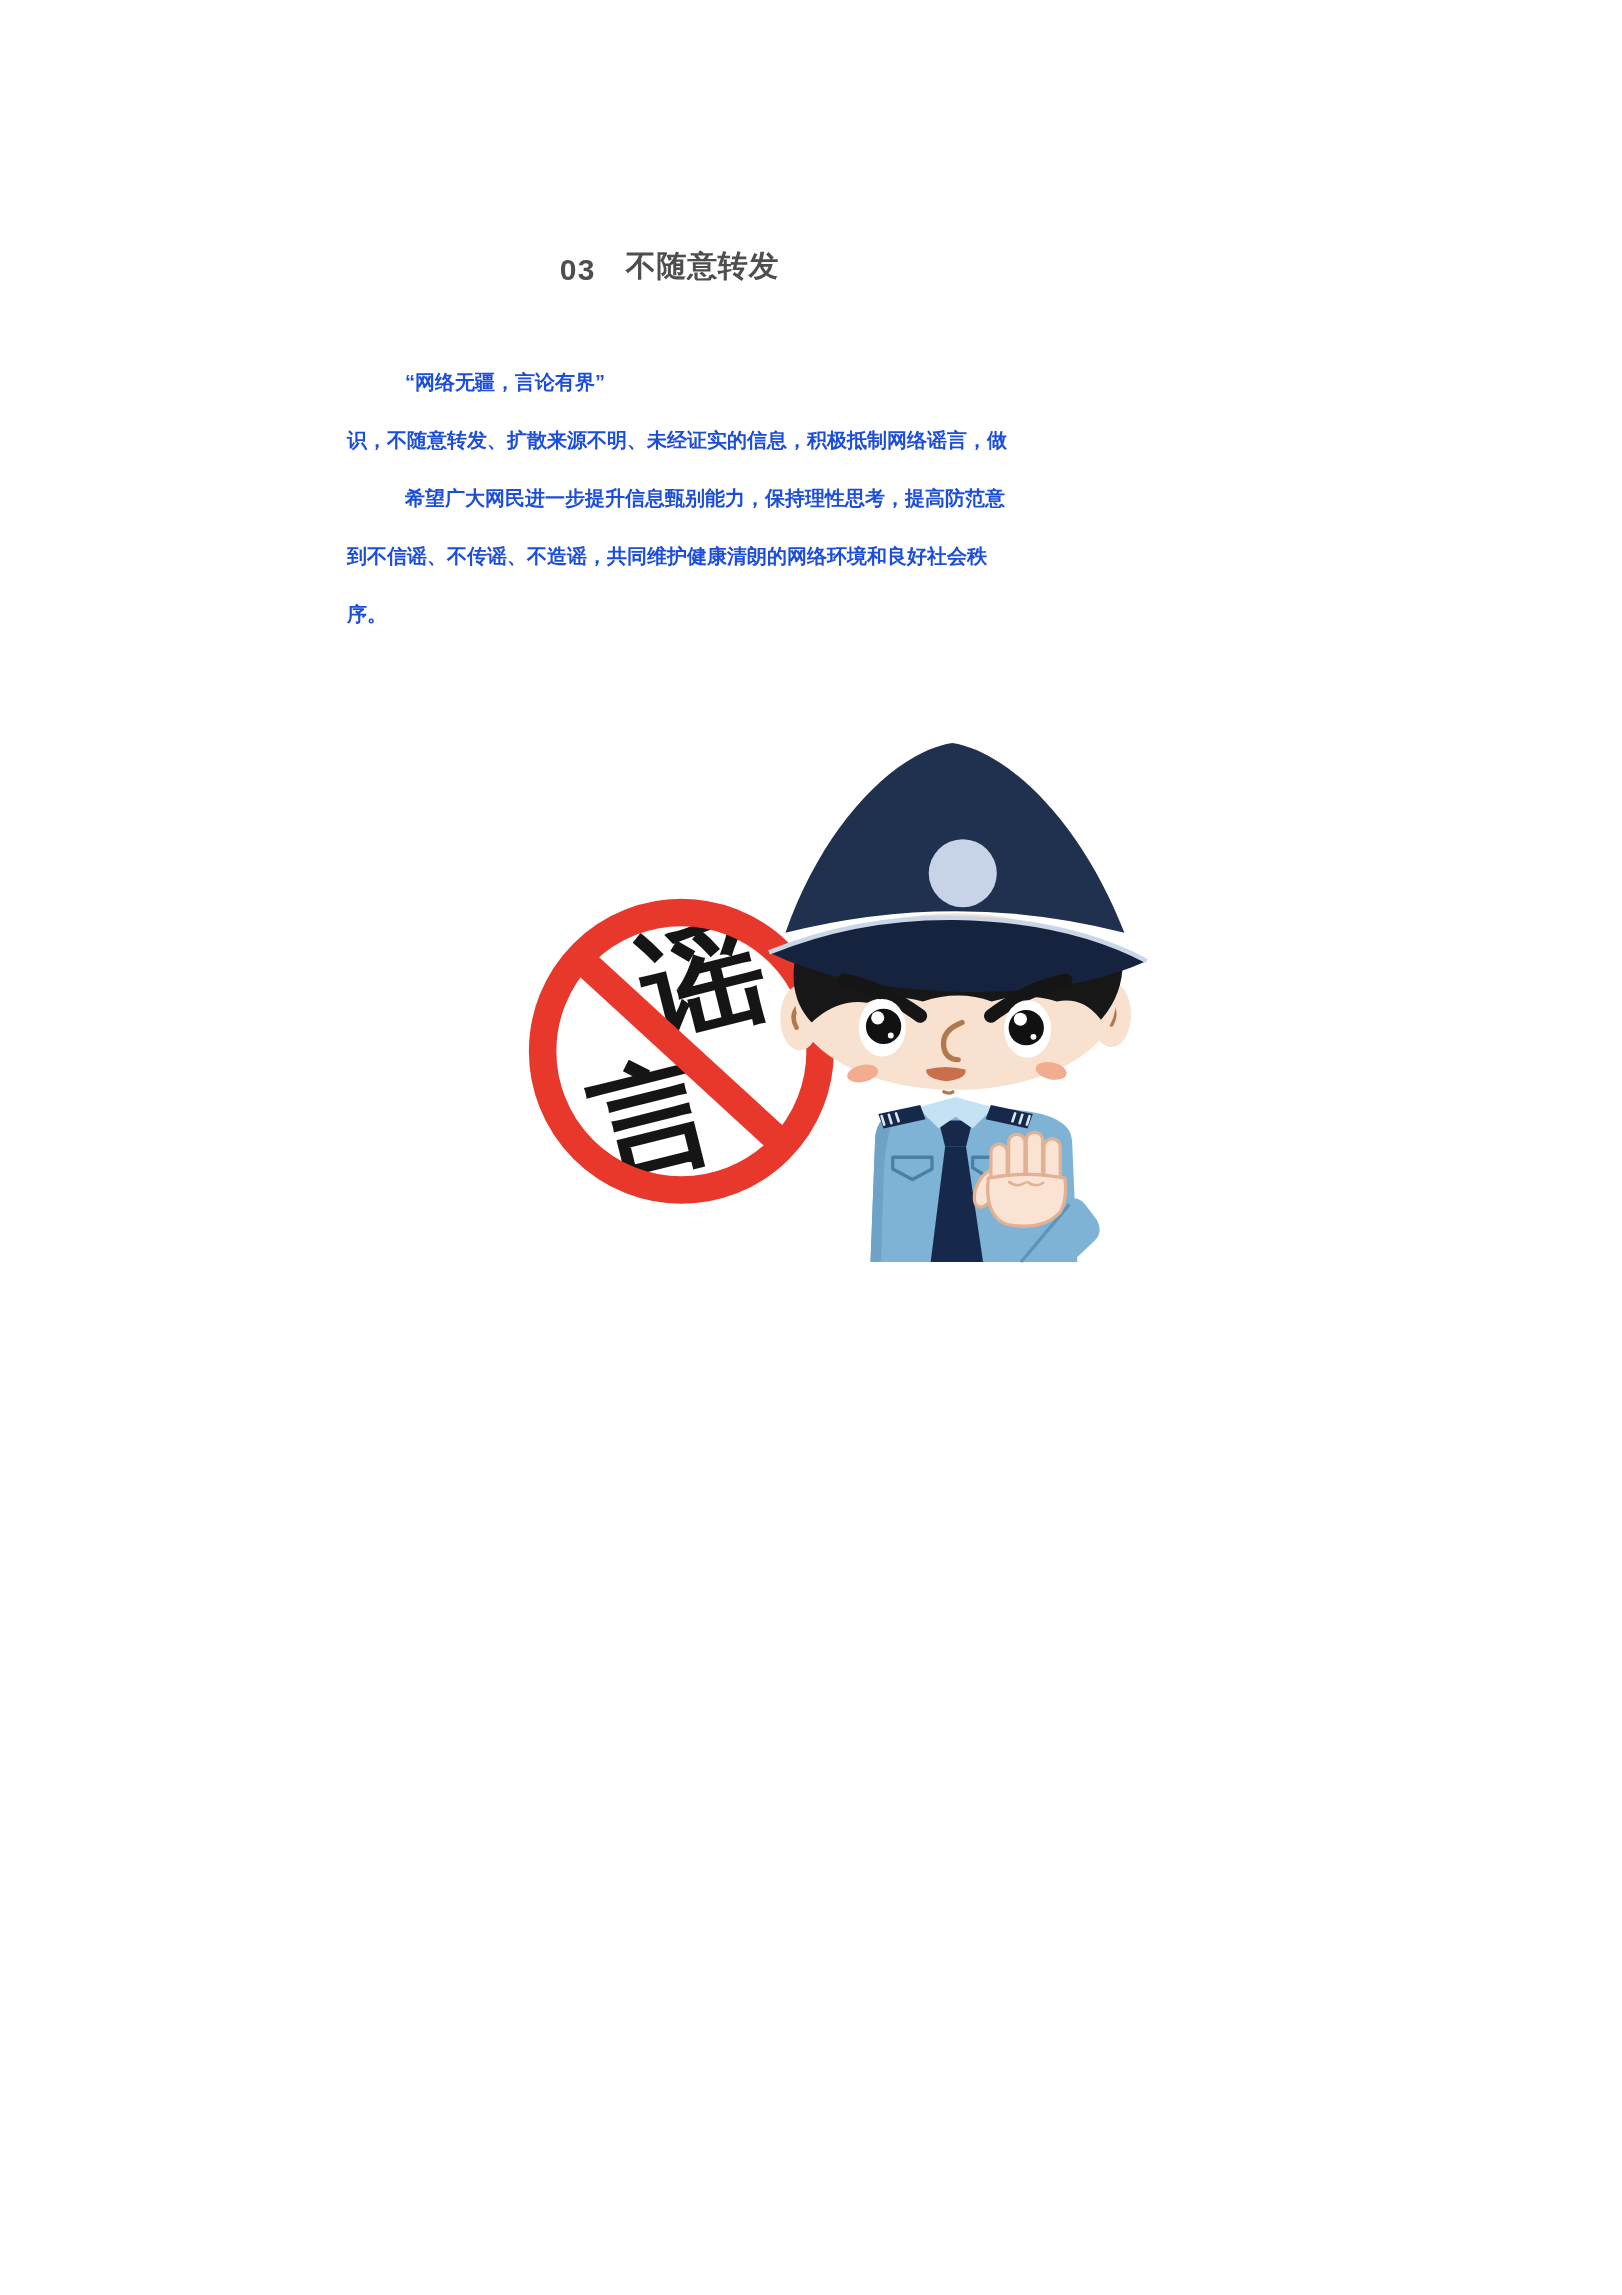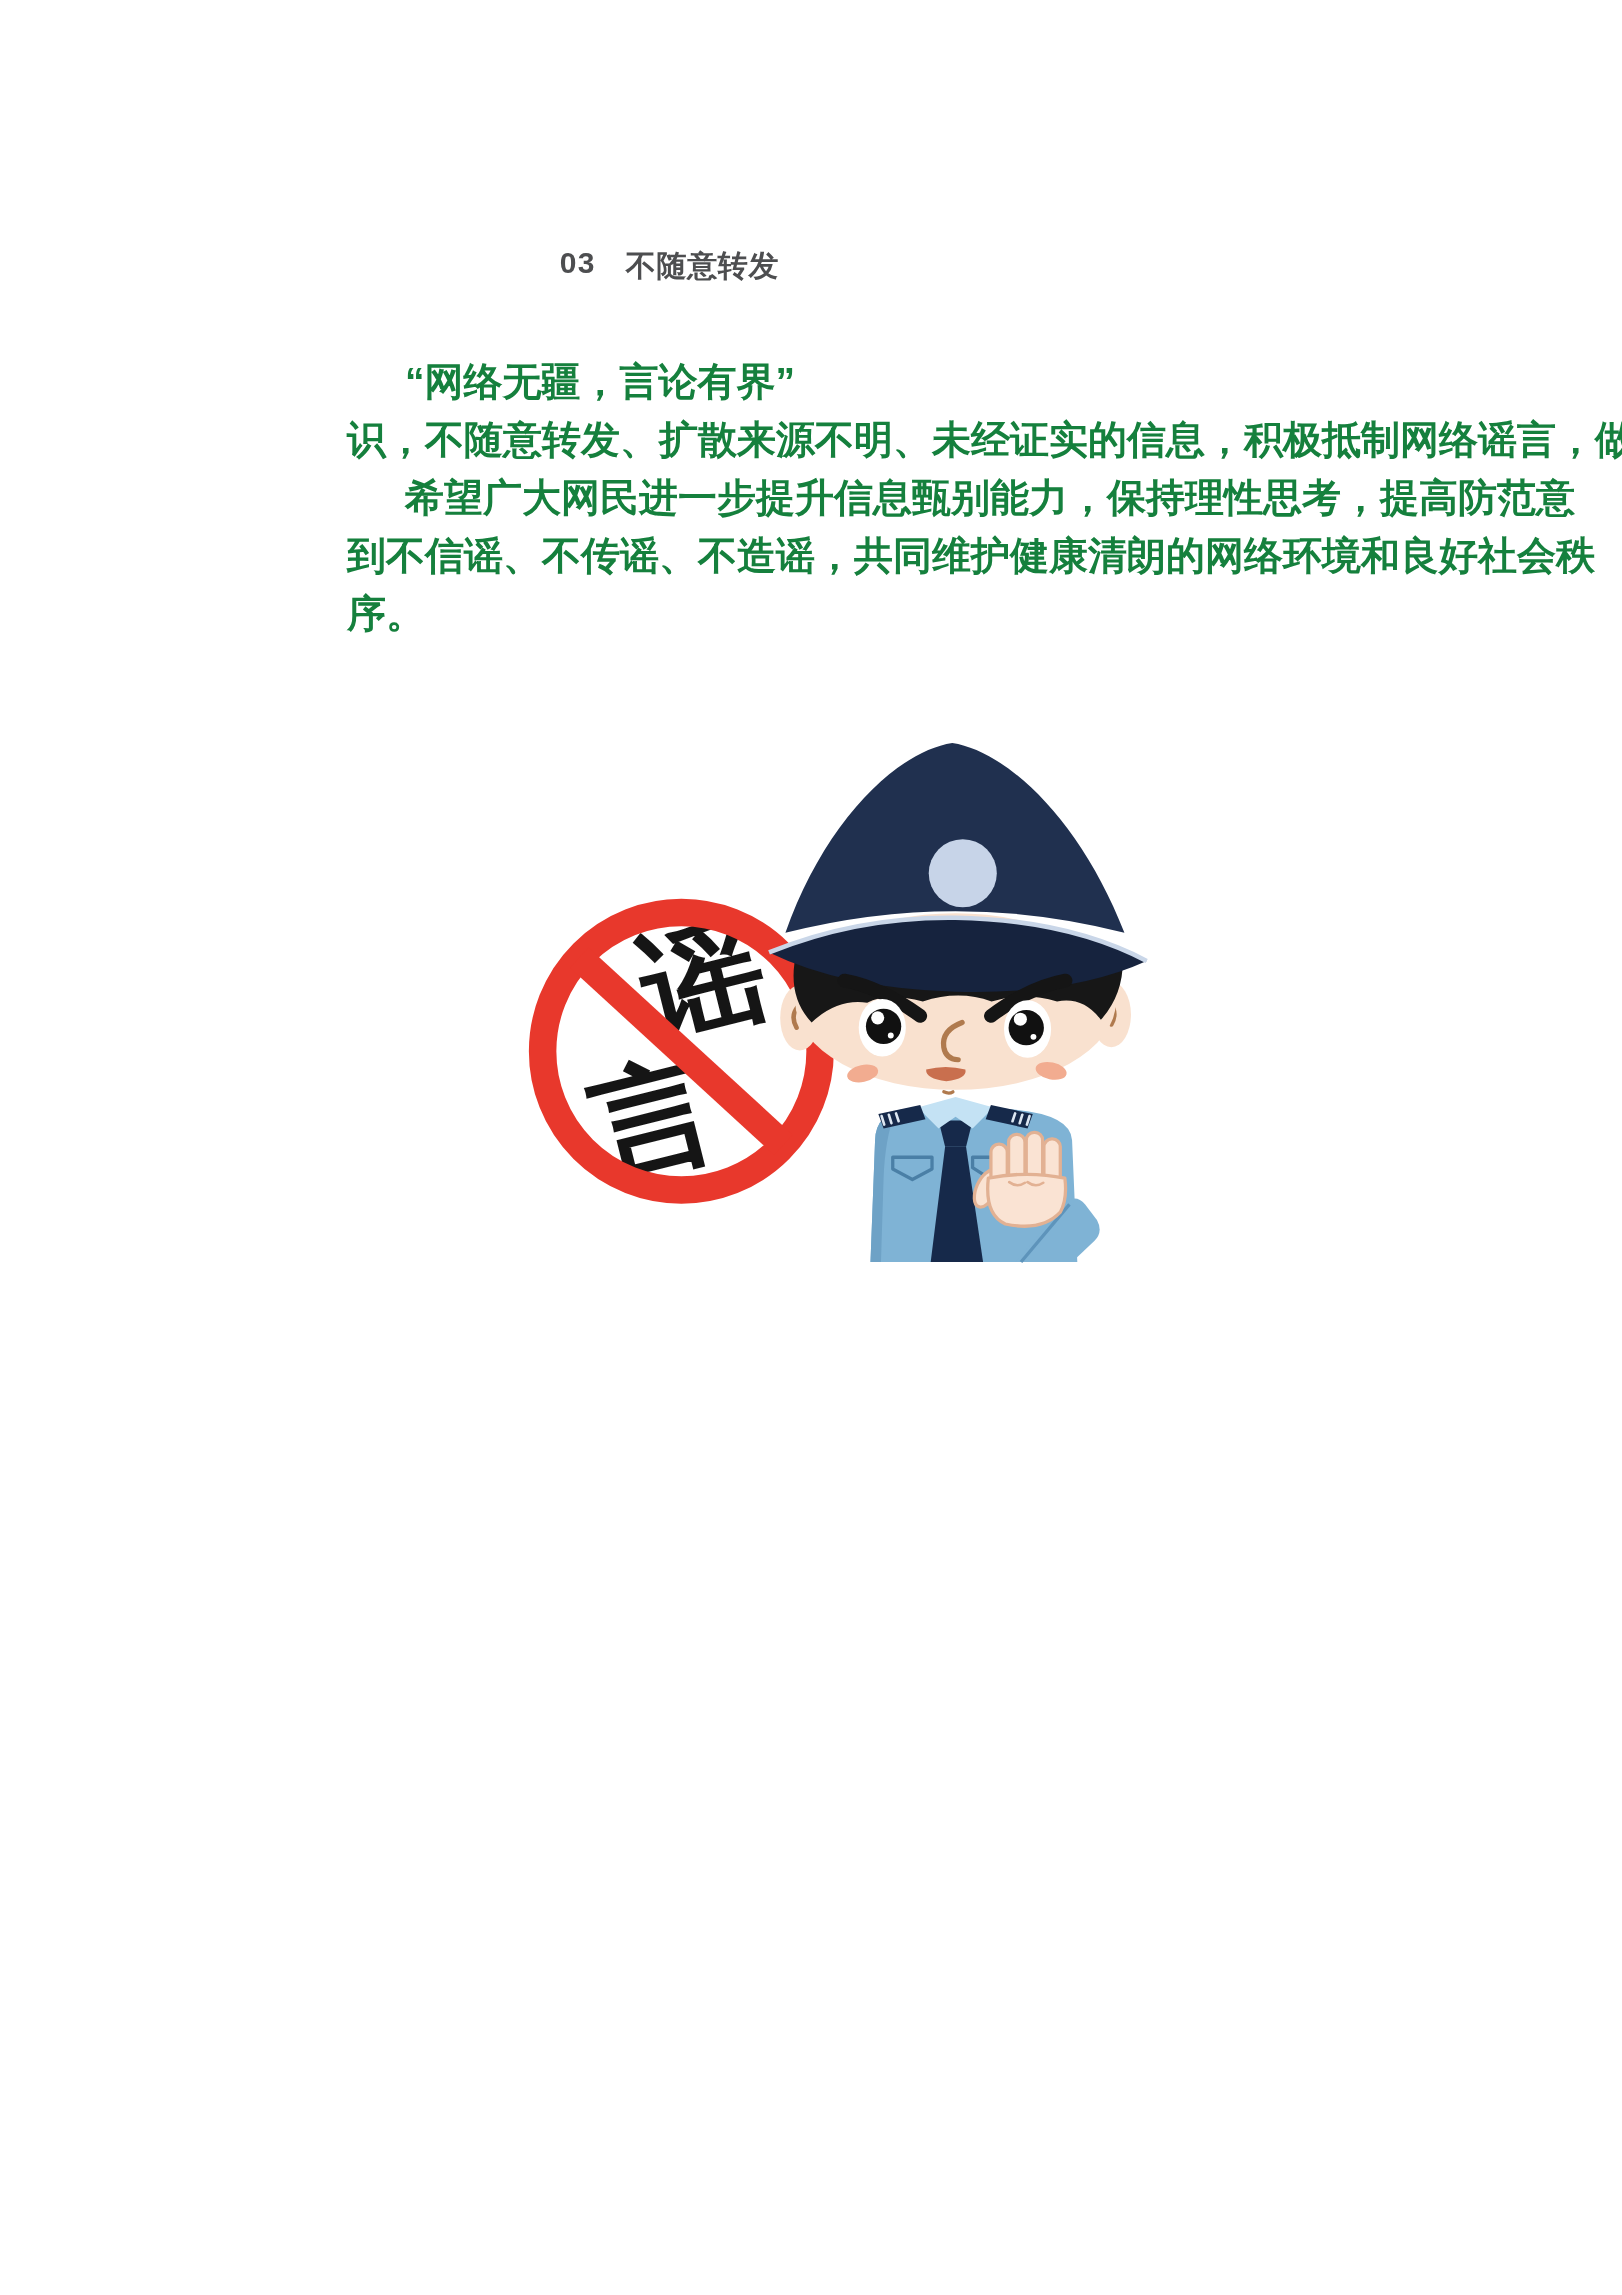--- a/index.html
+++ b/index.html
@@ -8,7 +8,7 @@
 
   .section-header{
     position:absolute;left:0;top:246px;width:1339px;
-    display:flex;justify-content:center;align-items:flex-start;
+    display:flex;justify-content:center;align-items:flex-end;
     font-weight:bold;color:#4d4e50;font-size:30px;
   }
   .section-header .num{margin-right:30px;letter-spacing:1.3px;}

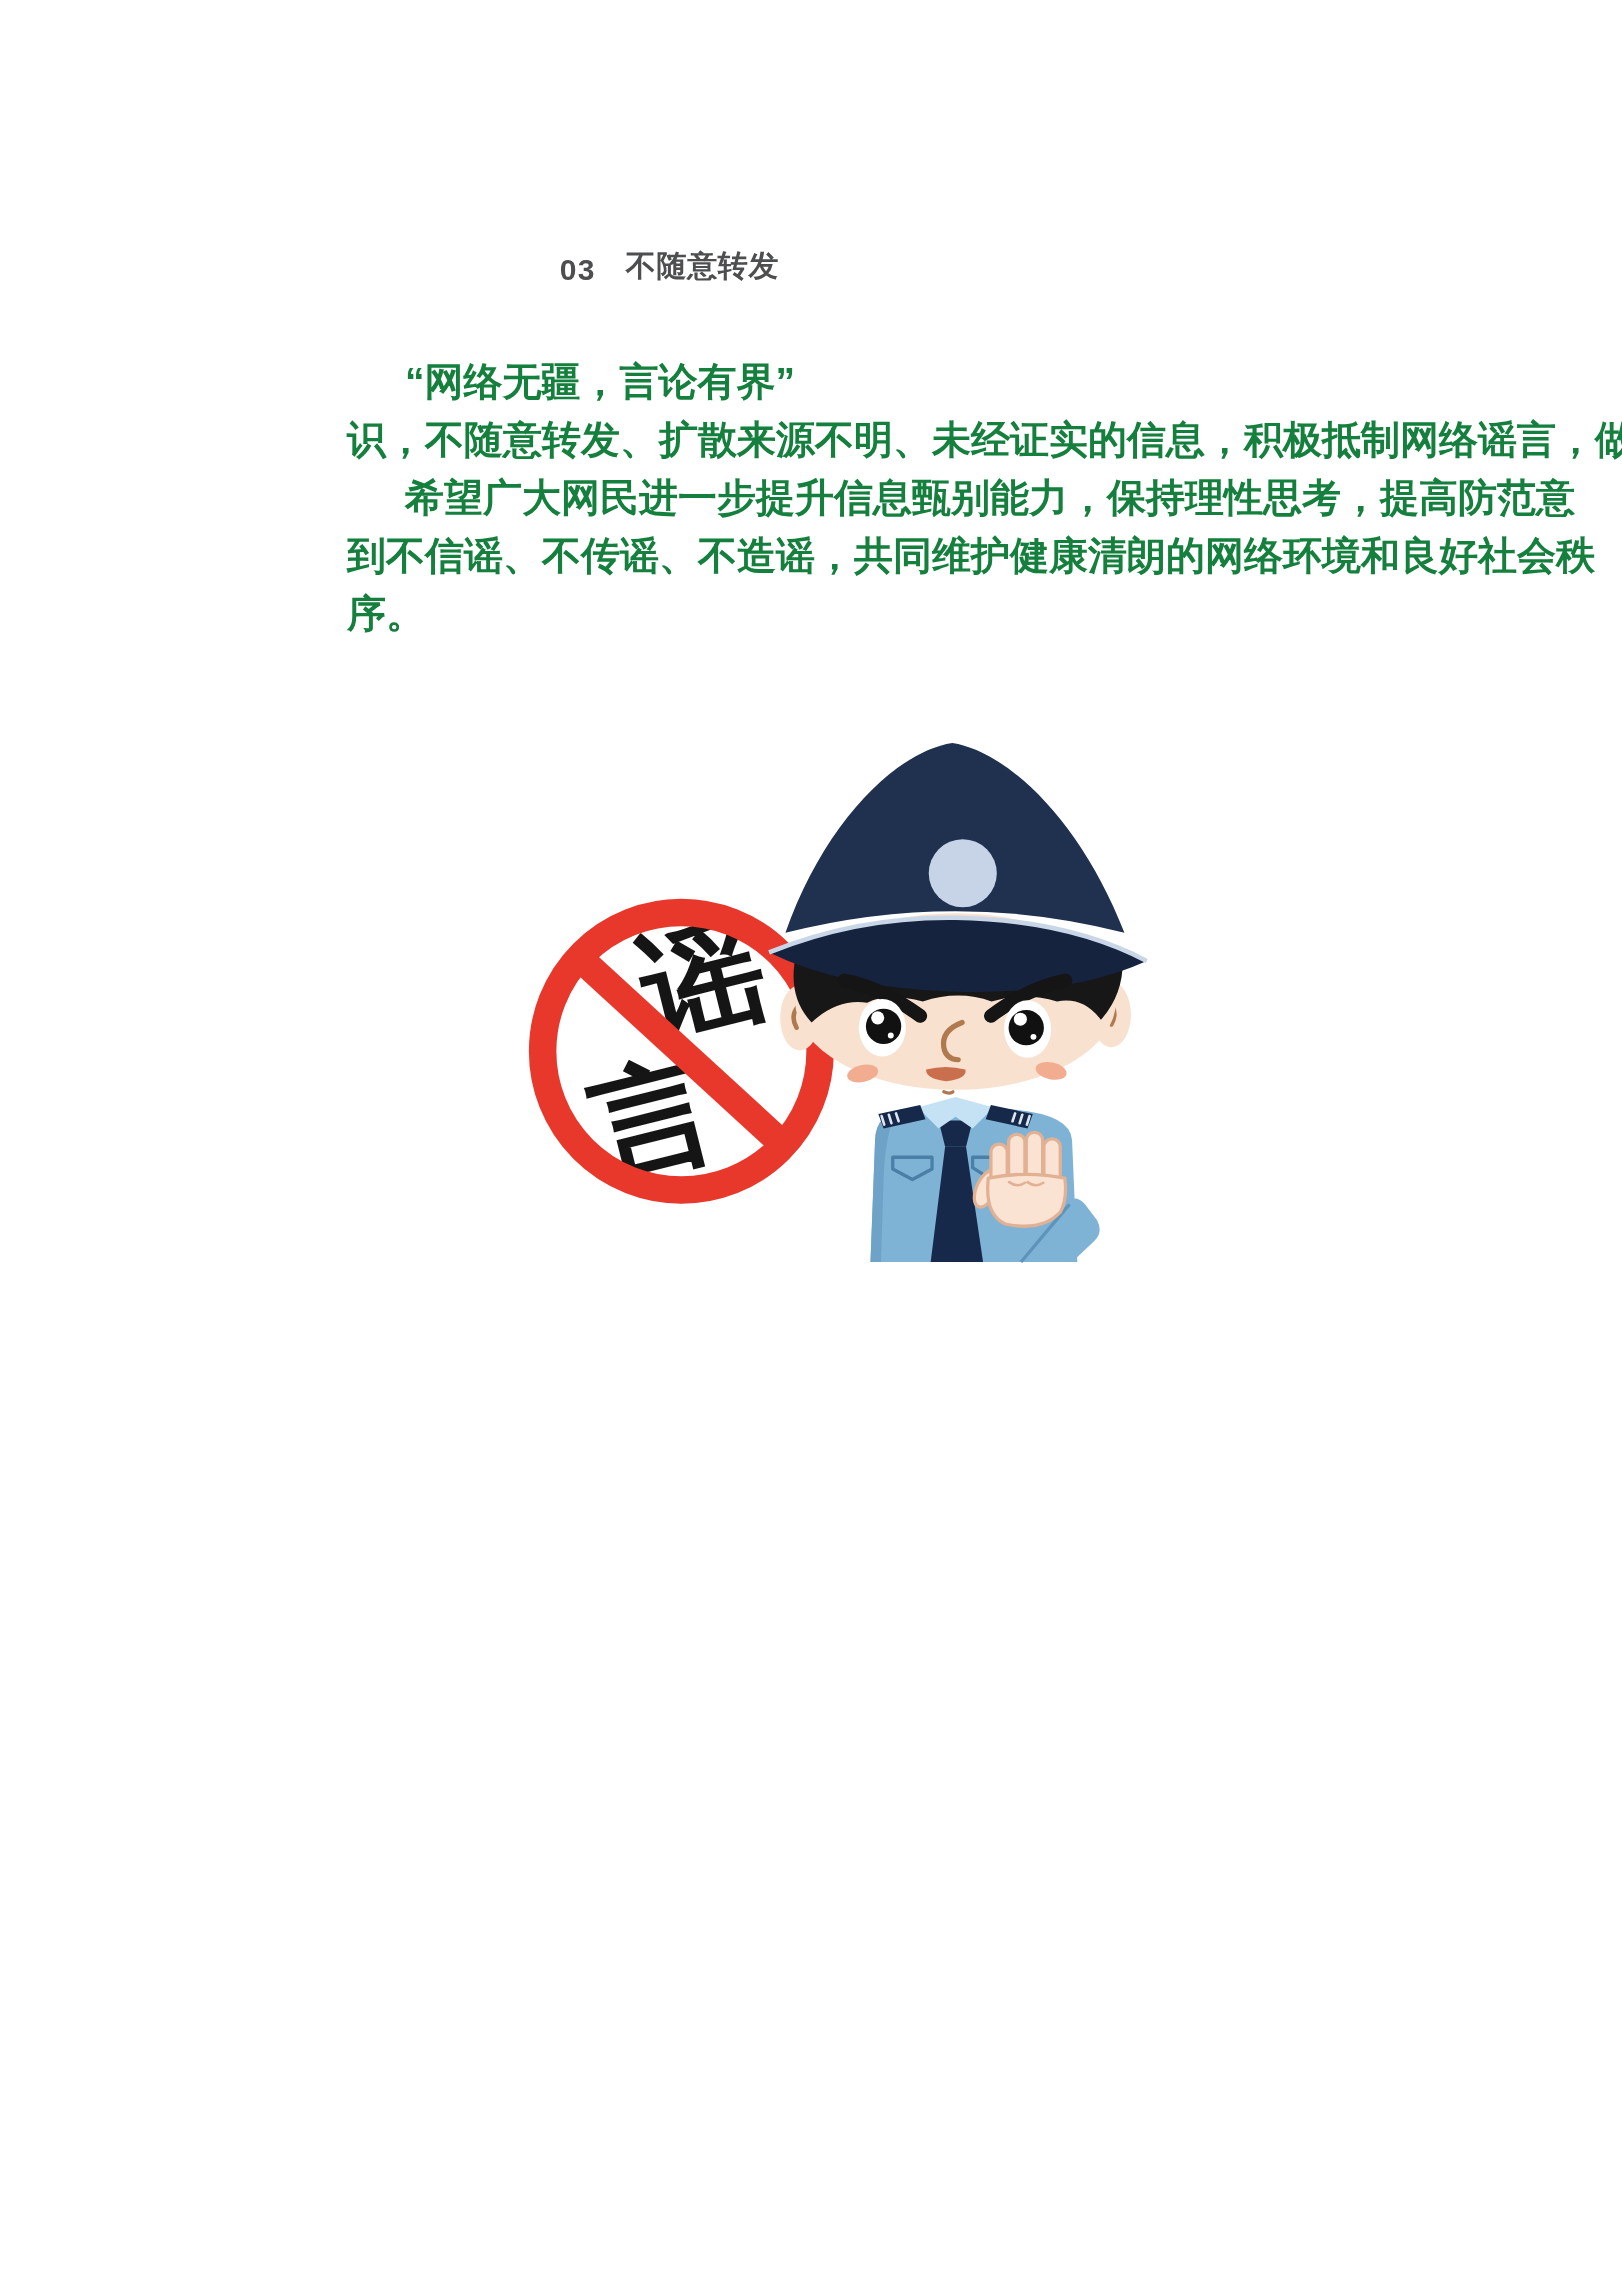--- a/index.html
+++ b/index.html
@@ -16,7 +16,7 @@
 
   .article{
     position:absolute;left:347px;top:353px;width:955px;
-    font-size:39px;line-height:58px;font-weight:bold;color:#15803d;
+    font-size:20px;line-height:58px;font-weight:bold;color:#1d4ed8;
   }
   .article .line{white-space:nowrap;}
   .article .indent{text-indent:58px;}

